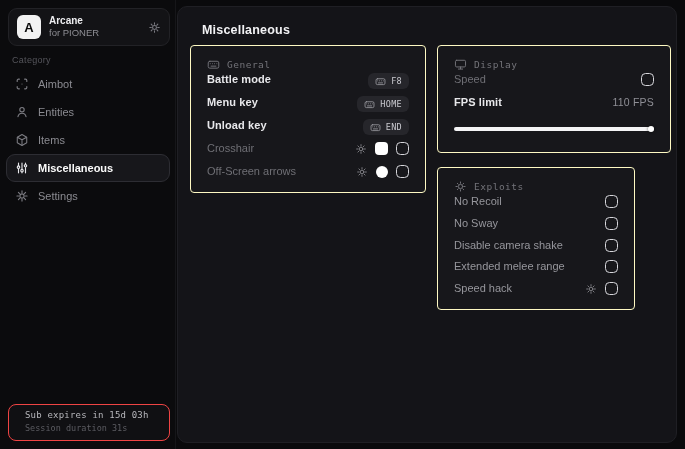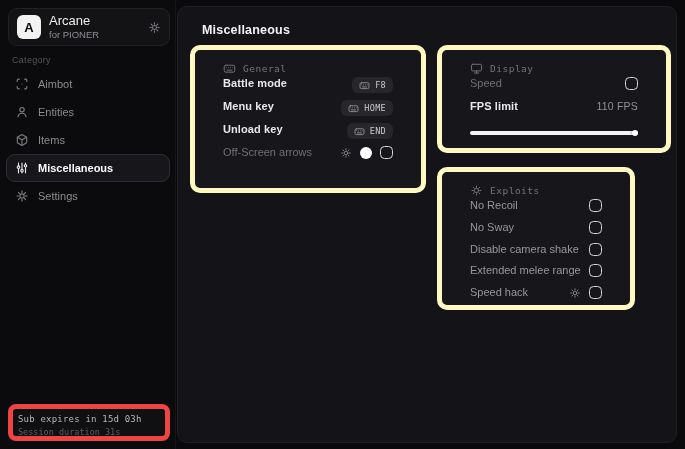--- a/index.html
+++ b/index.html
@@ -17,7 +17,7 @@
     color:#0a0a0a; font-weight:bold; font-size:13px; display:flex;
     align-items:center; justify-content:center; flex:0 0 auto; }
   .brand-text { margin-left:8px; flex:1; line-height:1.25; }
-  .brand-name { color:#ededf0; font-size:13px; font-weight:normal; }
+  .brand-name { color:#ededf0; font-size:10px; font-weight:bold; }
   .brand-sub { color:#8d8d93; font-size:9.5px; }
   .brand-gear { color:#7a7a80; display:flex; }
 

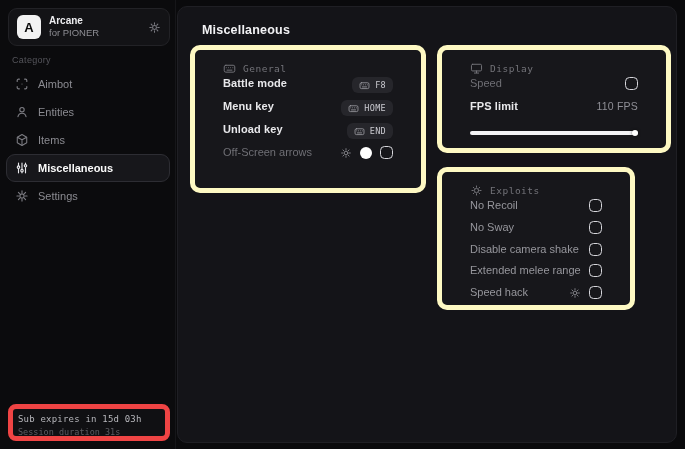--- a/index.html
+++ b/index.html
@@ -44,8 +44,8 @@
   .page-title { position:absolute; left:24px; top:16px; color:#f2f2f4;
     font-size:12.5px; font-weight:bold; letter-spacing:.2px; }
 
-  .panel { position:absolute; background:#17171b; border:5px solid #fef9c3;
-    border-radius:10px; padding:9px 28px; }
+  .panel { position:absolute; background:#17171b; border:1px solid #fef9c3;
+    border-radius:4px; padding:9px 16px; }
   .panel-general  { left:12px;  top:38px;  width:236px; height:148px; }
   .panel-display  { left:259px; top:38px;  width:234px; height:108px; }
   .panel-exploits { left:259px; top:160px; width:198px; height:143px; }

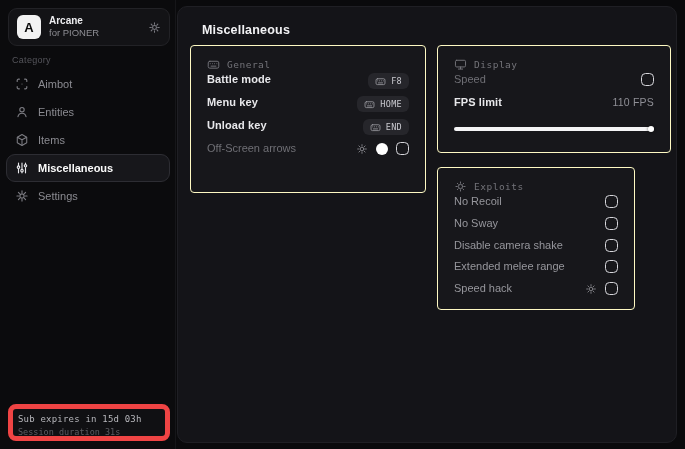--- a/index.html
+++ b/index.html
@@ -244,6 +244,18 @@
         </span>
       </div>
       <div class="row">
+        <span class="lbl-dim">Crosshair</span>
+        <span class="controls">
+          <span class="row-gear">
+            <svg width="12" height="12" viewBox="0 0 16 16">
+                <use href="#i-gear"></use>
+              </svg>
+            </span>
+          <span class="swatch-square" style="background:#fff"></span>
+          <span class="checkbox"></span>
+        </span>
+      </div>
+      <div class="row">
         <span class="lbl-dim">Off-Screen arrows</span>
         <span class="controls">
           <span class="row-gear">

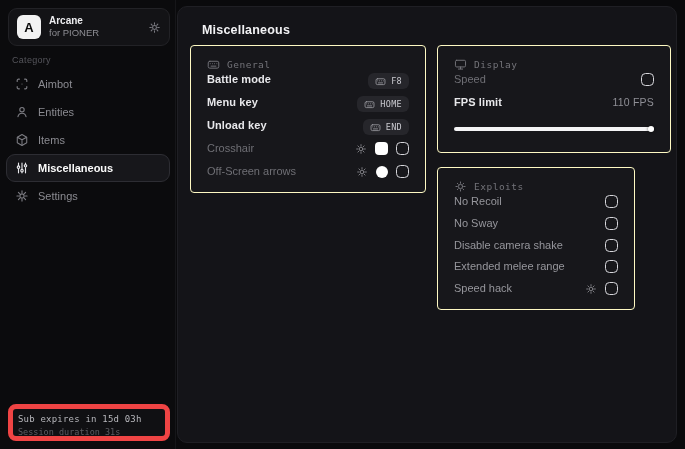--- a/index.html
+++ b/index.html
@@ -33,8 +33,8 @@
   .nav-item.selected .nicon { color:#e8e8ec; }
 
   .sub-card { position:absolute; left:8px; top:404px; width:162px; height:37px;
-    background:#101013; border:5px solid #ef4444; border-radius:8px;
-    padding:5px 5px; font-family:"DejaVu Sans Mono", monospace; }
+    background:#101013; border:1px solid #ef4444; border-radius:8px;
+    padding:5px 16px; font-family:"DejaVu Sans Mono", monospace; }
   .sub-line1 { color:#b7b7bc; font-size:9px; letter-spacing:.2px; }
   .sub-line2 { color:#5c5c62; font-size:8.5px; margin-top:3px; }
 

